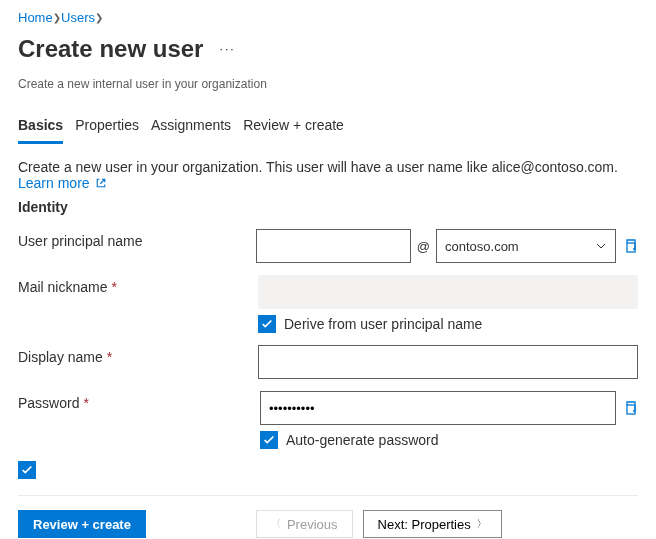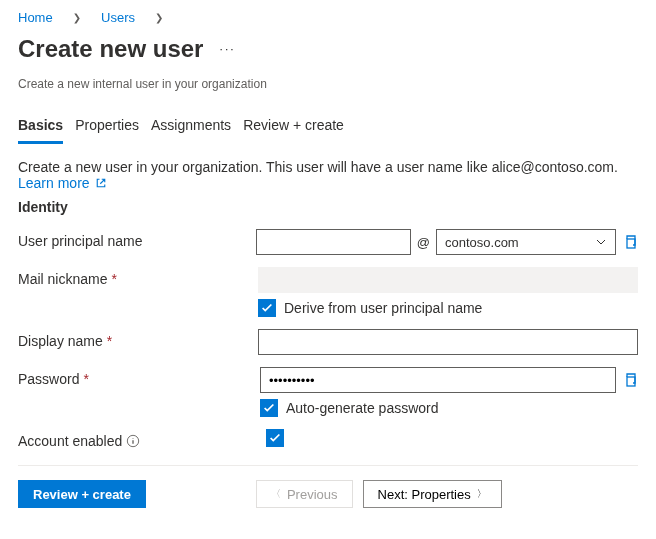--- a/index.html
+++ b/index.html
@@ -4,7 +4,7 @@
 <style>
 *{box-sizing:border-box;margin:0;padding:0;font-family:"Segoe UI",Arial,sans-serif}
 body{background:#fff;color:#323130;font-size:13px;padding:10px 18px;width:656px}
-.breadcrumb{display:flex;align-items:center;gap:20px;font-size:13px;margin-bottom:4px}
+.breadcrumb{display:flex;align-items:center;gap:0;font-size:13px;margin-bottom:4px}
 .breadcrumb a{color:#0078d4;text-decoration:none}
 .breadcrumb .chev{color:#605e5c;font-size:10px}
 h1{font-size:24px;font-weight:700;margin-top:6px;display:inline-block}

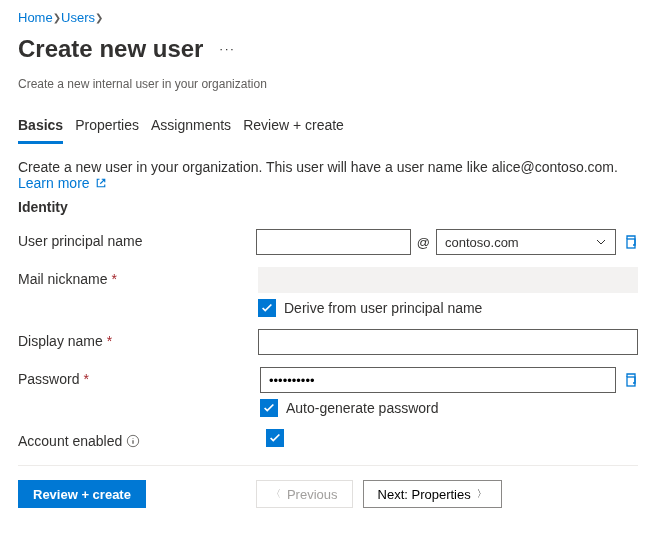--- a/index.html
+++ b/index.html
@@ -22,7 +22,7 @@
 .req{color:#a4262c}
 .field{flex:1;display:flex;flex-direction:column;gap:6px}
 .inline{display:flex;align-items:center;gap:6px}
-input[type=text],input[type=password],.select{height:26px;border:1px solid #605e5c;padding:8px 8px;font-size:13px;background:#fff;outline:none}
+input[type=text],input[type=password],.select{height:26px;border:1px solid #605e5c;padding:16px 8px;font-size:13px;background:#fff;outline:none}
 .select{display:flex;align-items:center;justify-content:space-between;cursor:pointer}
 input.disabled{background:#f3f2f1;border:1px solid #f3f2f1}
 .chk{display:flex;align-items:center;gap:8px;font-size:14px}

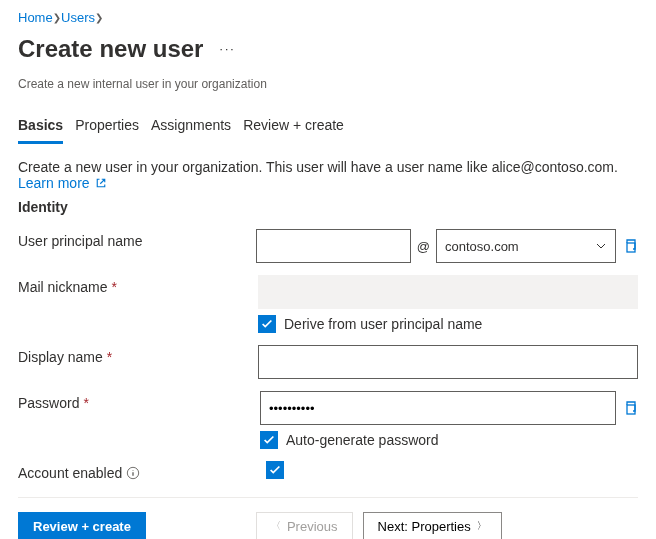--- a/index.html
+++ b/index.html
@@ -146,13 +146,6 @@
 </div>
 
 <div class="row">
-  <div class="label">
-    <span>Account enabled</span>
-    <svg class="info" viewBox="0 0 16 16" fill="none" stroke="#605e5c" stroke-width="1">
-        <circle cx="8" cy="8" r="6.5"></circle>
-        <path d="M8 7v4M8 4.5v.5" stroke-width="1.5"></path>
-      </svg>
-  </div>
   <div class="field">
     <div class="chkbox">
         <svg viewBox="0 0 16 16">

